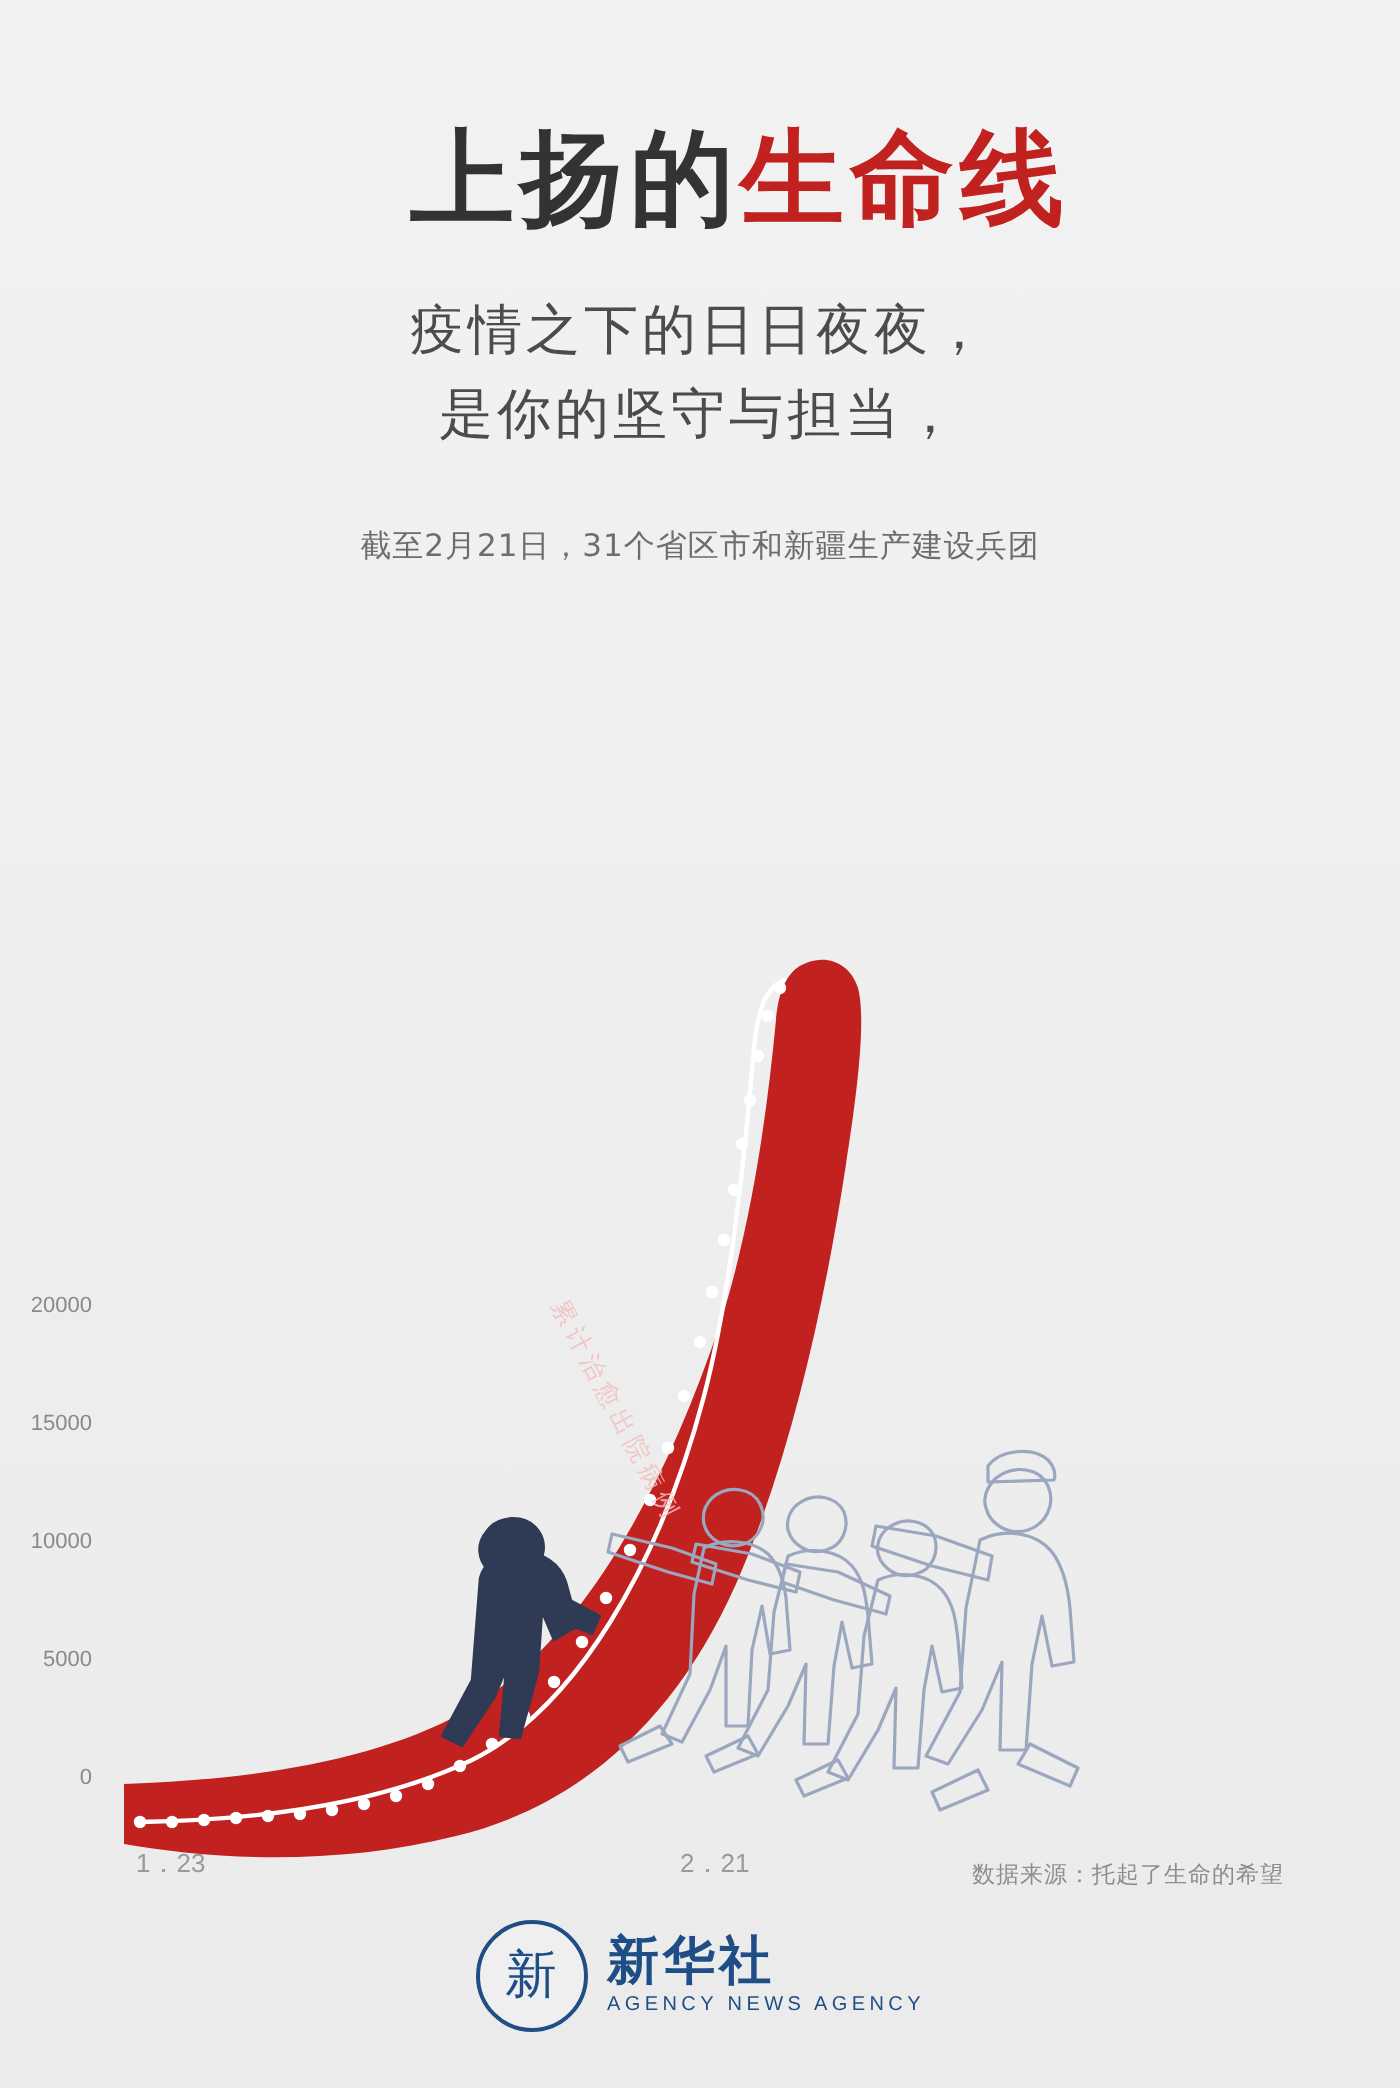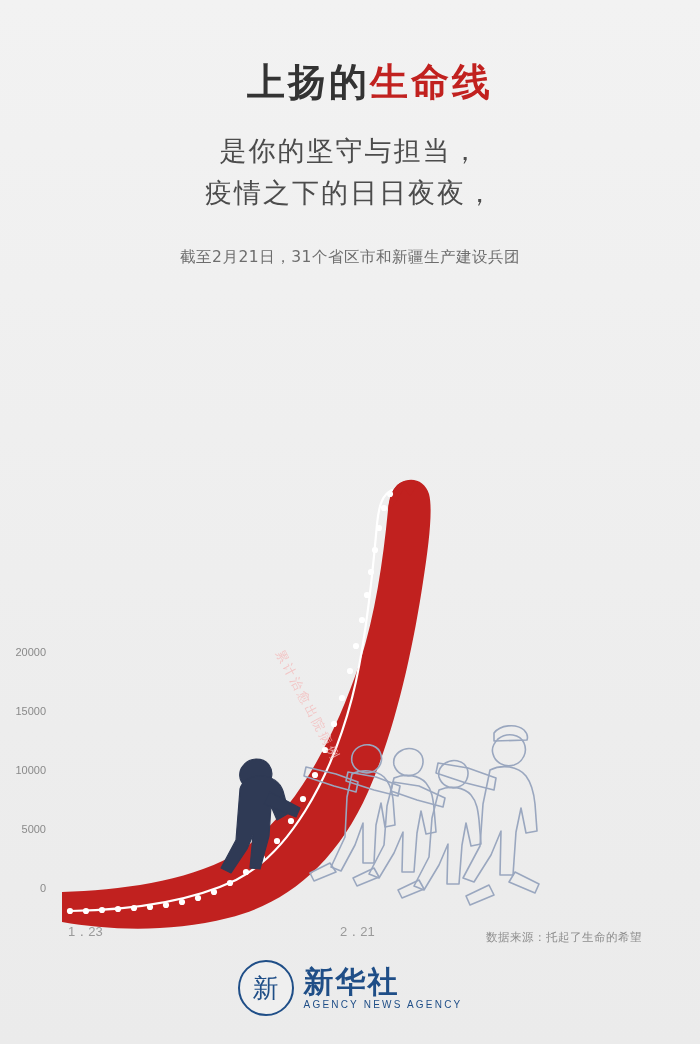--- a/index.html
+++ b/index.html
@@ -29,7 +29,7 @@
   }
   .main-title {
     font-family: "DejaVu Sans", sans-serif;
-    font-size: 38px;
+    font-size: 52px;
     font-weight: bold;
     letter-spacing: 3px;
     line-height: 1.1;

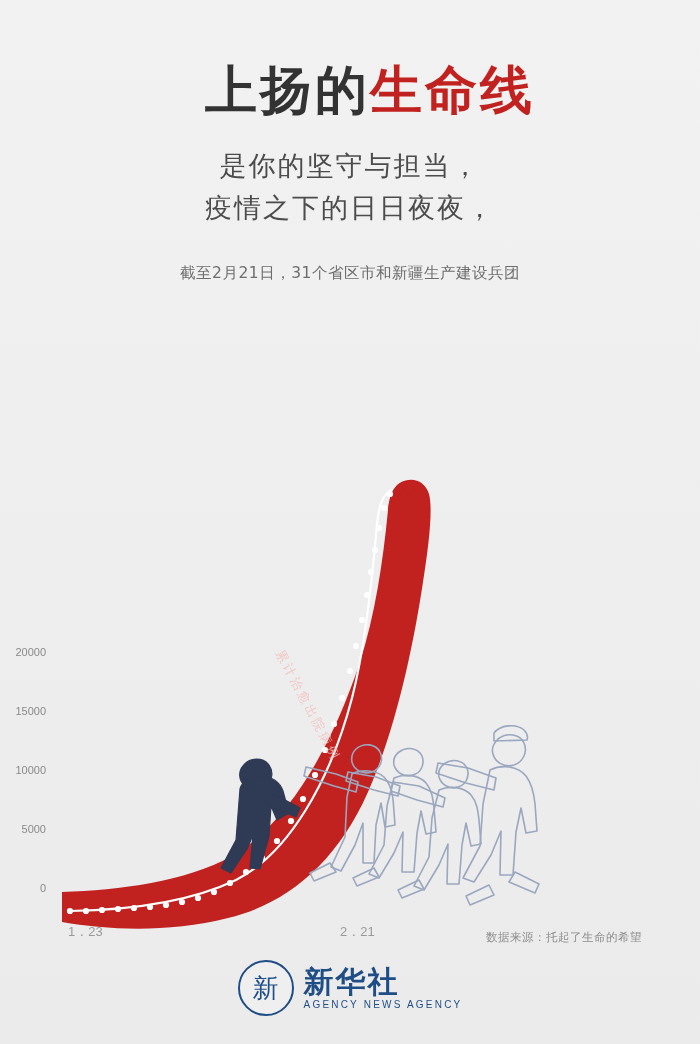--- a/index.html
+++ b/index.html
@@ -163,8 +163,8 @@
     </h1>
 
     <div class="subtitle">
+      <div>疫情之下的日日夜夜，</div>
       <div>是你的坚守与担当，</div>
-      <div>疫情之下的日日夜夜，</div>
     </div>
 
     <div class="note">

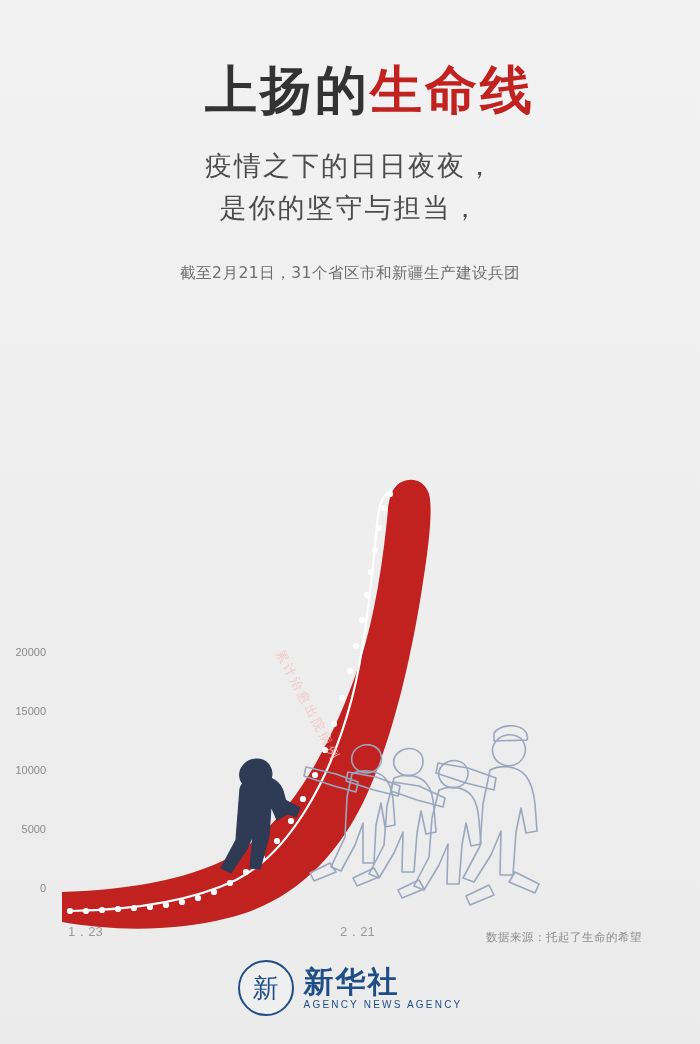--- a/index.html
+++ b/index.html
@@ -138,7 +138,7 @@
     line-height: 1.05;
   }
   .logo-cn {
-    font-size: 30px;
+    font-size: 26px;
     font-weight: bold;
     color: #1f4e87;
     font-family: "DejaVu Serif", serif;

